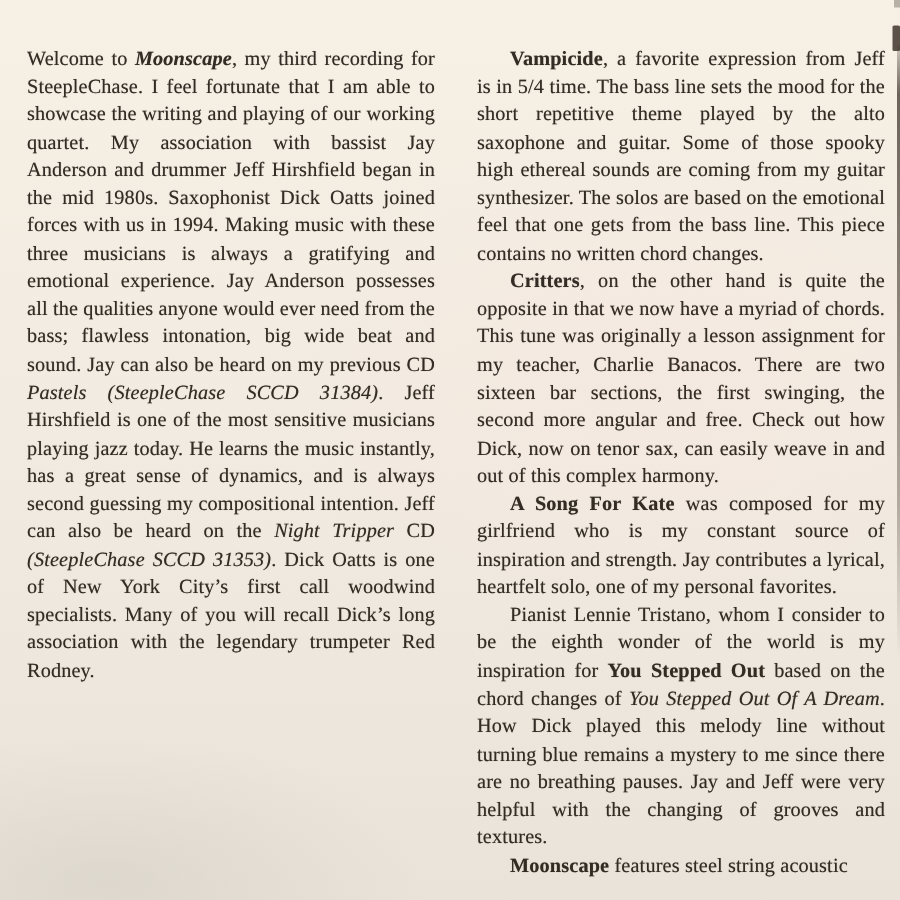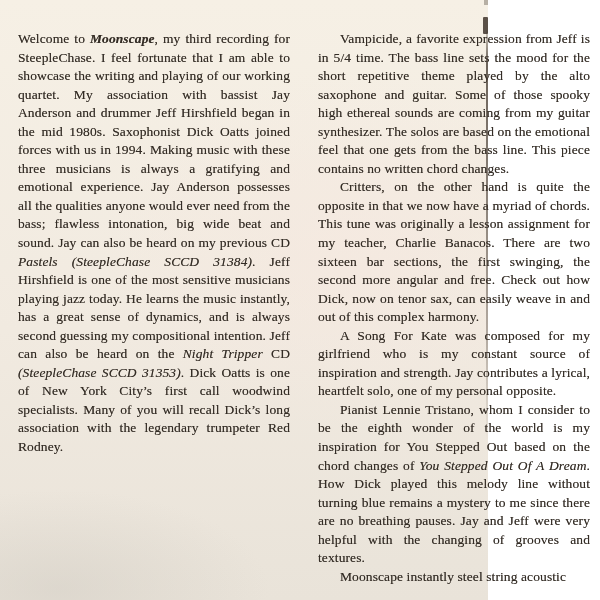--- a/index.html
+++ b/index.html
@@ -10,7 +10,7 @@
   }
   .page {
     position: relative;
-    width: 488px; height: 600px;
+    width: 600px; height: 600px;
     color: var(--ink);
     background:
       radial-gradient(ellipse 360px 260px at 72% 42%, rgba(246,231,223,0.55), rgba(246,231,223,0) 70%),

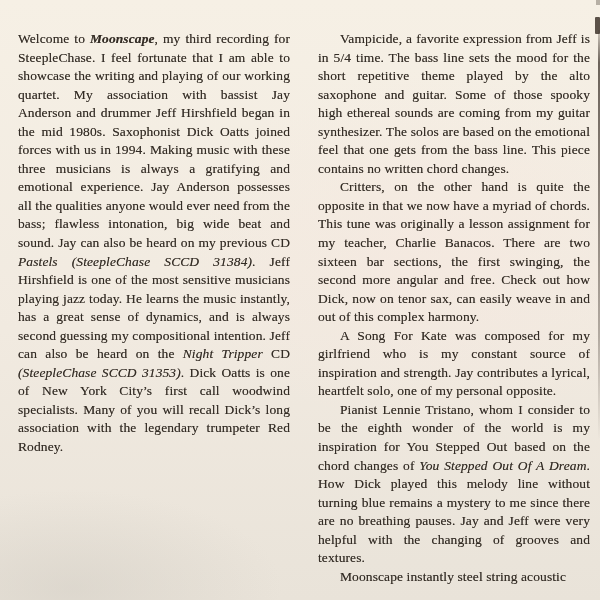--- a/index.html
+++ b/index.html
@@ -34,7 +34,7 @@
   .column p { margin: 0; }
   .column p.indent { text-indent: 22px; }
   .s-n { }
-  .s-b { font-weight: normal; }
+  .s-b { font-weight: bold; }
   .s-i { font-style: italic; }
   .s-bi { font-weight: bold; font-style: italic; }
   .scan-edge-line {

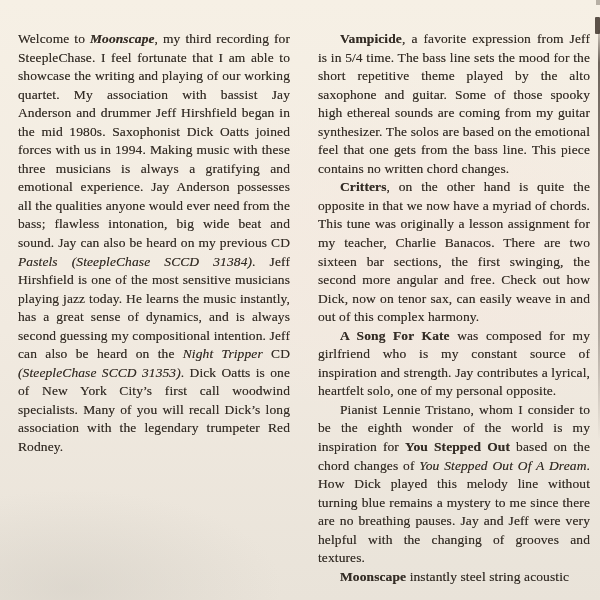--- a/index.html
+++ b/index.html
@@ -73,7 +73,7 @@
     <div class="column">
         <p class="indent"><span class="s-b">Vampicide</span><span class="s-n">, a favorite expression from Jeff is in 5/4 time. The bass line sets the mood for the short repetitive theme played by the alto saxophone and guitar. Some of those spooky high ethereal sounds are coming from my guitar synthesizer. The solos are based on the emotional feel that one gets from the bass line. This piece contains no written chord changes.</span></p>
         <p class="indent"><span class="s-b">Critters</span><span class="s-n">, on the other hand is quite the opposite in that we now have a myriad of chords. This tune was originally a lesson assignment for my teacher, Charlie Banacos. There are two sixteen bar sections, the first swinging, the second more angular and free. Check out how Dick, now on tenor sax, can easily weave in and out of this complex harmony.</span></p>
-        <p class="indent"><span class="s-b">A Song For Kate</span><span class="s-n"> was composed for my girlfriend who is my constant source of inspiration and strength. Jay contributes a lyrical, heartfelt solo, one of my personal opposite.</span></p>
+        <p class="indent"><span class="s-b">A Song For Kate</span><span class="s-n"> was composed for my girlfriend who is my constant source of inspiration and strength. Jay contributes a lyrical, heartfelt solo, one of my personal favorites.</span></p>
         <p class="indent"><span class="s-n">Pianist Lennie Tristano, whom I consider to be the eighth wonder of the world is my inspiration for </span><span class="s-b">You Stepped Out</span><span class="s-n"> based on the chord changes of </span><span class="s-i">You Stepped Out Of A Dream</span><span class="s-n">. How Dick played this melody line without turning blue remains a mystery to me since there are no breathing pauses. Jay and Jeff were very helpful with the changing of grooves and textures.</span></p>
         <p class="indent"><span class="s-b">Moonscape</span><span class="s-n"> instantly steel string acoustic</span></p>
       </div>

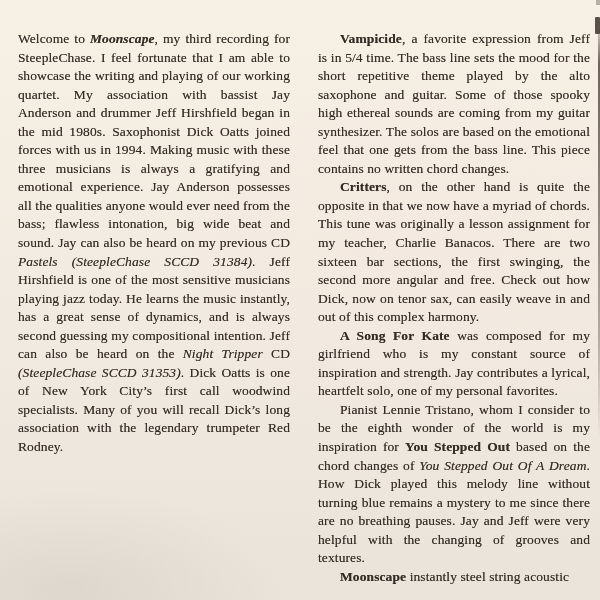--- a/index.html
+++ b/index.html
@@ -75,7 +75,7 @@
         <p class="indent"><span class="s-b">Critters</span><span class="s-n">, on the other hand is quite the opposite in that we now have a myriad of chords. This tune was originally a lesson assignment for my teacher, Charlie Banacos. There are two sixteen bar sections, the first swinging, the second more angular and free. Check out how Dick, now on tenor sax, can easily weave in and out of this complex harmony.</span></p>
         <p class="indent"><span class="s-b">A Song For Kate</span><span class="s-n"> was composed for my girlfriend who is my constant source of inspiration and strength. Jay contributes a lyrical, heartfelt solo, one of my personal favorites.</span></p>
         <p class="indent"><span class="s-n">Pianist Lennie Tristano, whom I consider to be the eighth wonder of the world is my inspiration for </span><span class="s-b">You Stepped Out</span><span class="s-n"> based on the chord changes of </span><span class="s-i">You Stepped Out Of A Dream</span><span class="s-n">. How Dick played this melody line without turning blue remains a mystery to me since there are no breathing pauses. Jay and Jeff were very helpful with the changing of grooves and textures.</span></p>
-        <p class="indent"><span class="s-b">Moonscape</span><span class="s-n"> instantly steel string acoustic</span></p>
+        <p class="indent"><span class="s-b">Moonscape</span><span class="s-n"> features steel string acoustic</span></p>
       </div>
   </div>
   <div class="scan-corner-dot"></div>

